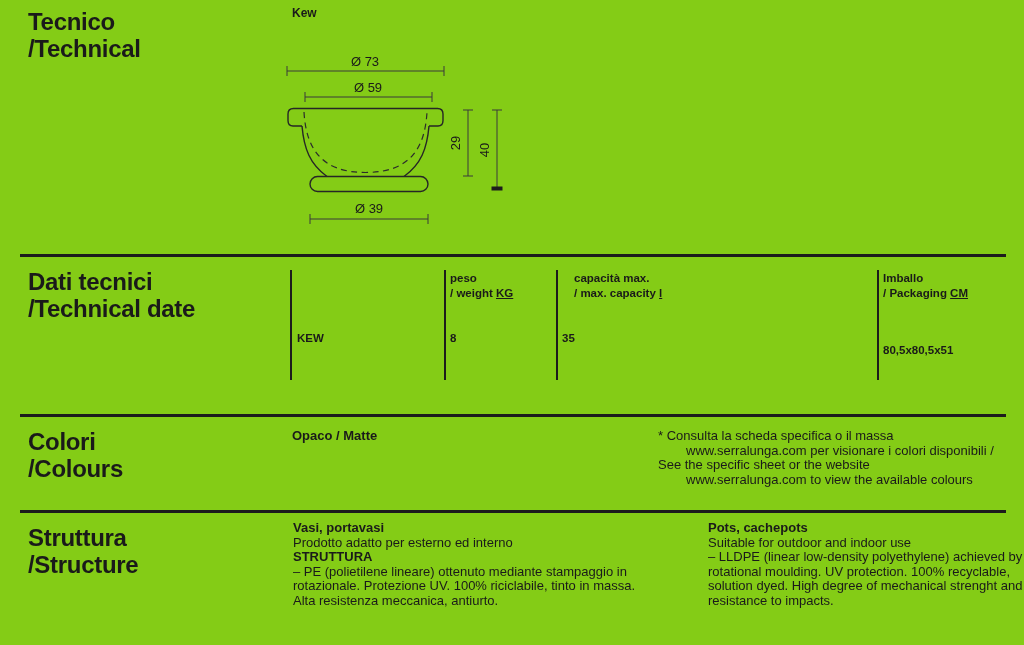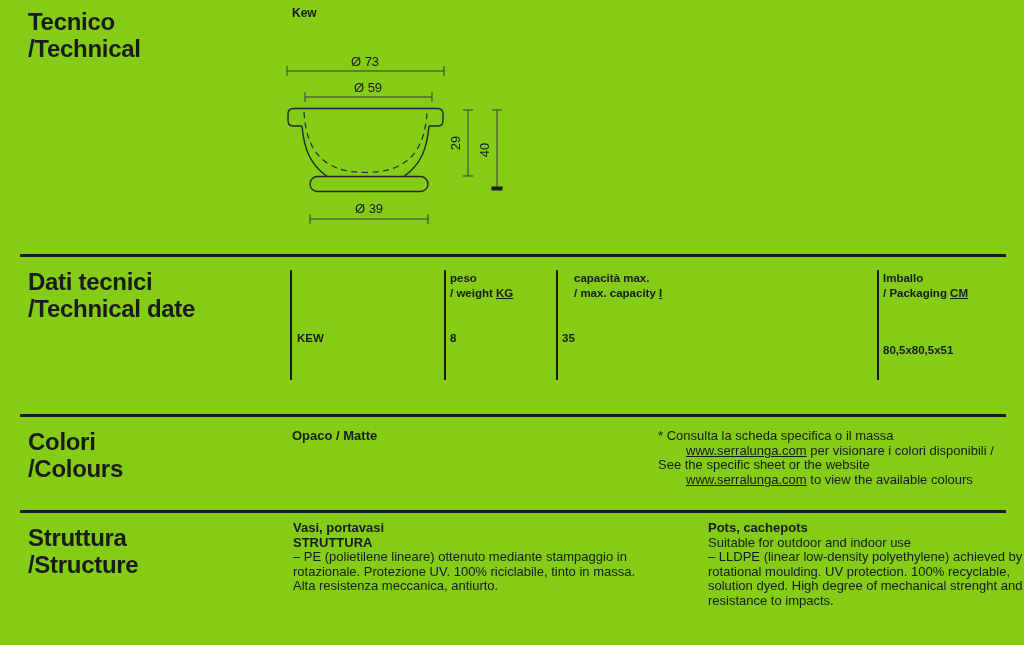--- a/index.html
+++ b/index.html
@@ -33,7 +33,7 @@
   .unit{text-decoration:underline;}
   .body-txt{font-size:13px;line-height:14.6px;}
   .body-bold{font-weight:bold;}
-  .link{text-decoration:underline;cursor:pointer;padding-left:28px;}
+  .link{cursor:pointer;padding-left:28px;}
   .col{width:352px;}
   svg text{fill:#1a1a1a;}
 </style>

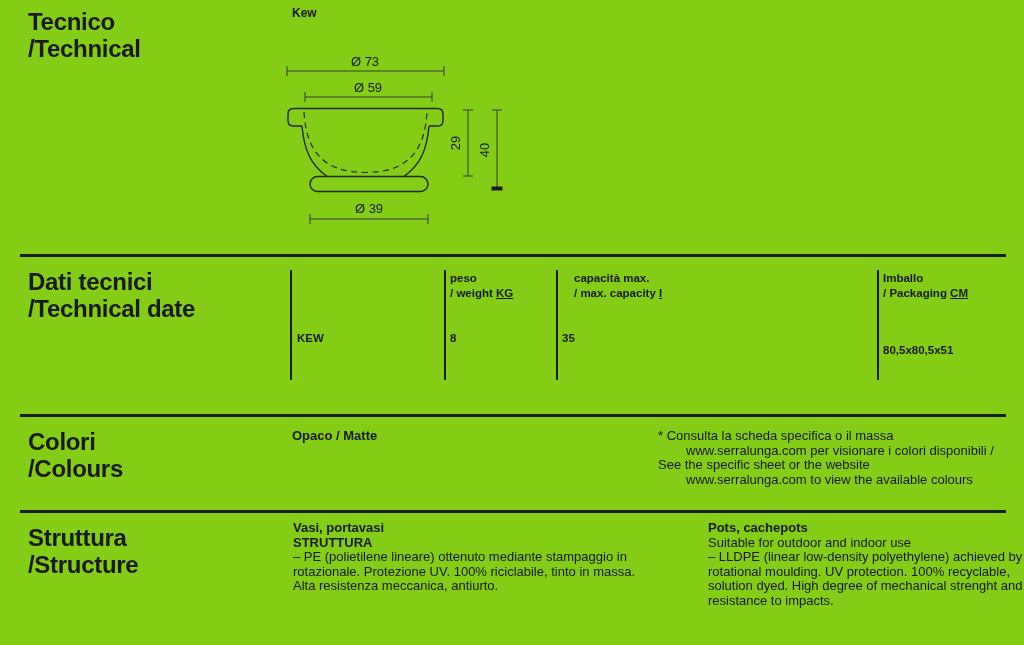--- a/index.html
+++ b/index.html
@@ -146,6 +146,7 @@
 
   <div class="abs body-txt col" style="left:293px;top:521px;width:348px;">
     <div class="body-bold">Vasi, portavasi</div>
+    <div>Prodotto adatto per esterno ed interno</div>
     <div class="body-bold">STRUTTURA</div>
     <div>– PE (polietilene lineare) ottenuto mediante stampaggio in rotazionale. Protezione UV. 100% riciclabile, tinto in massa. Alta resistenza meccanica, antiurto.</div>
   </div>

